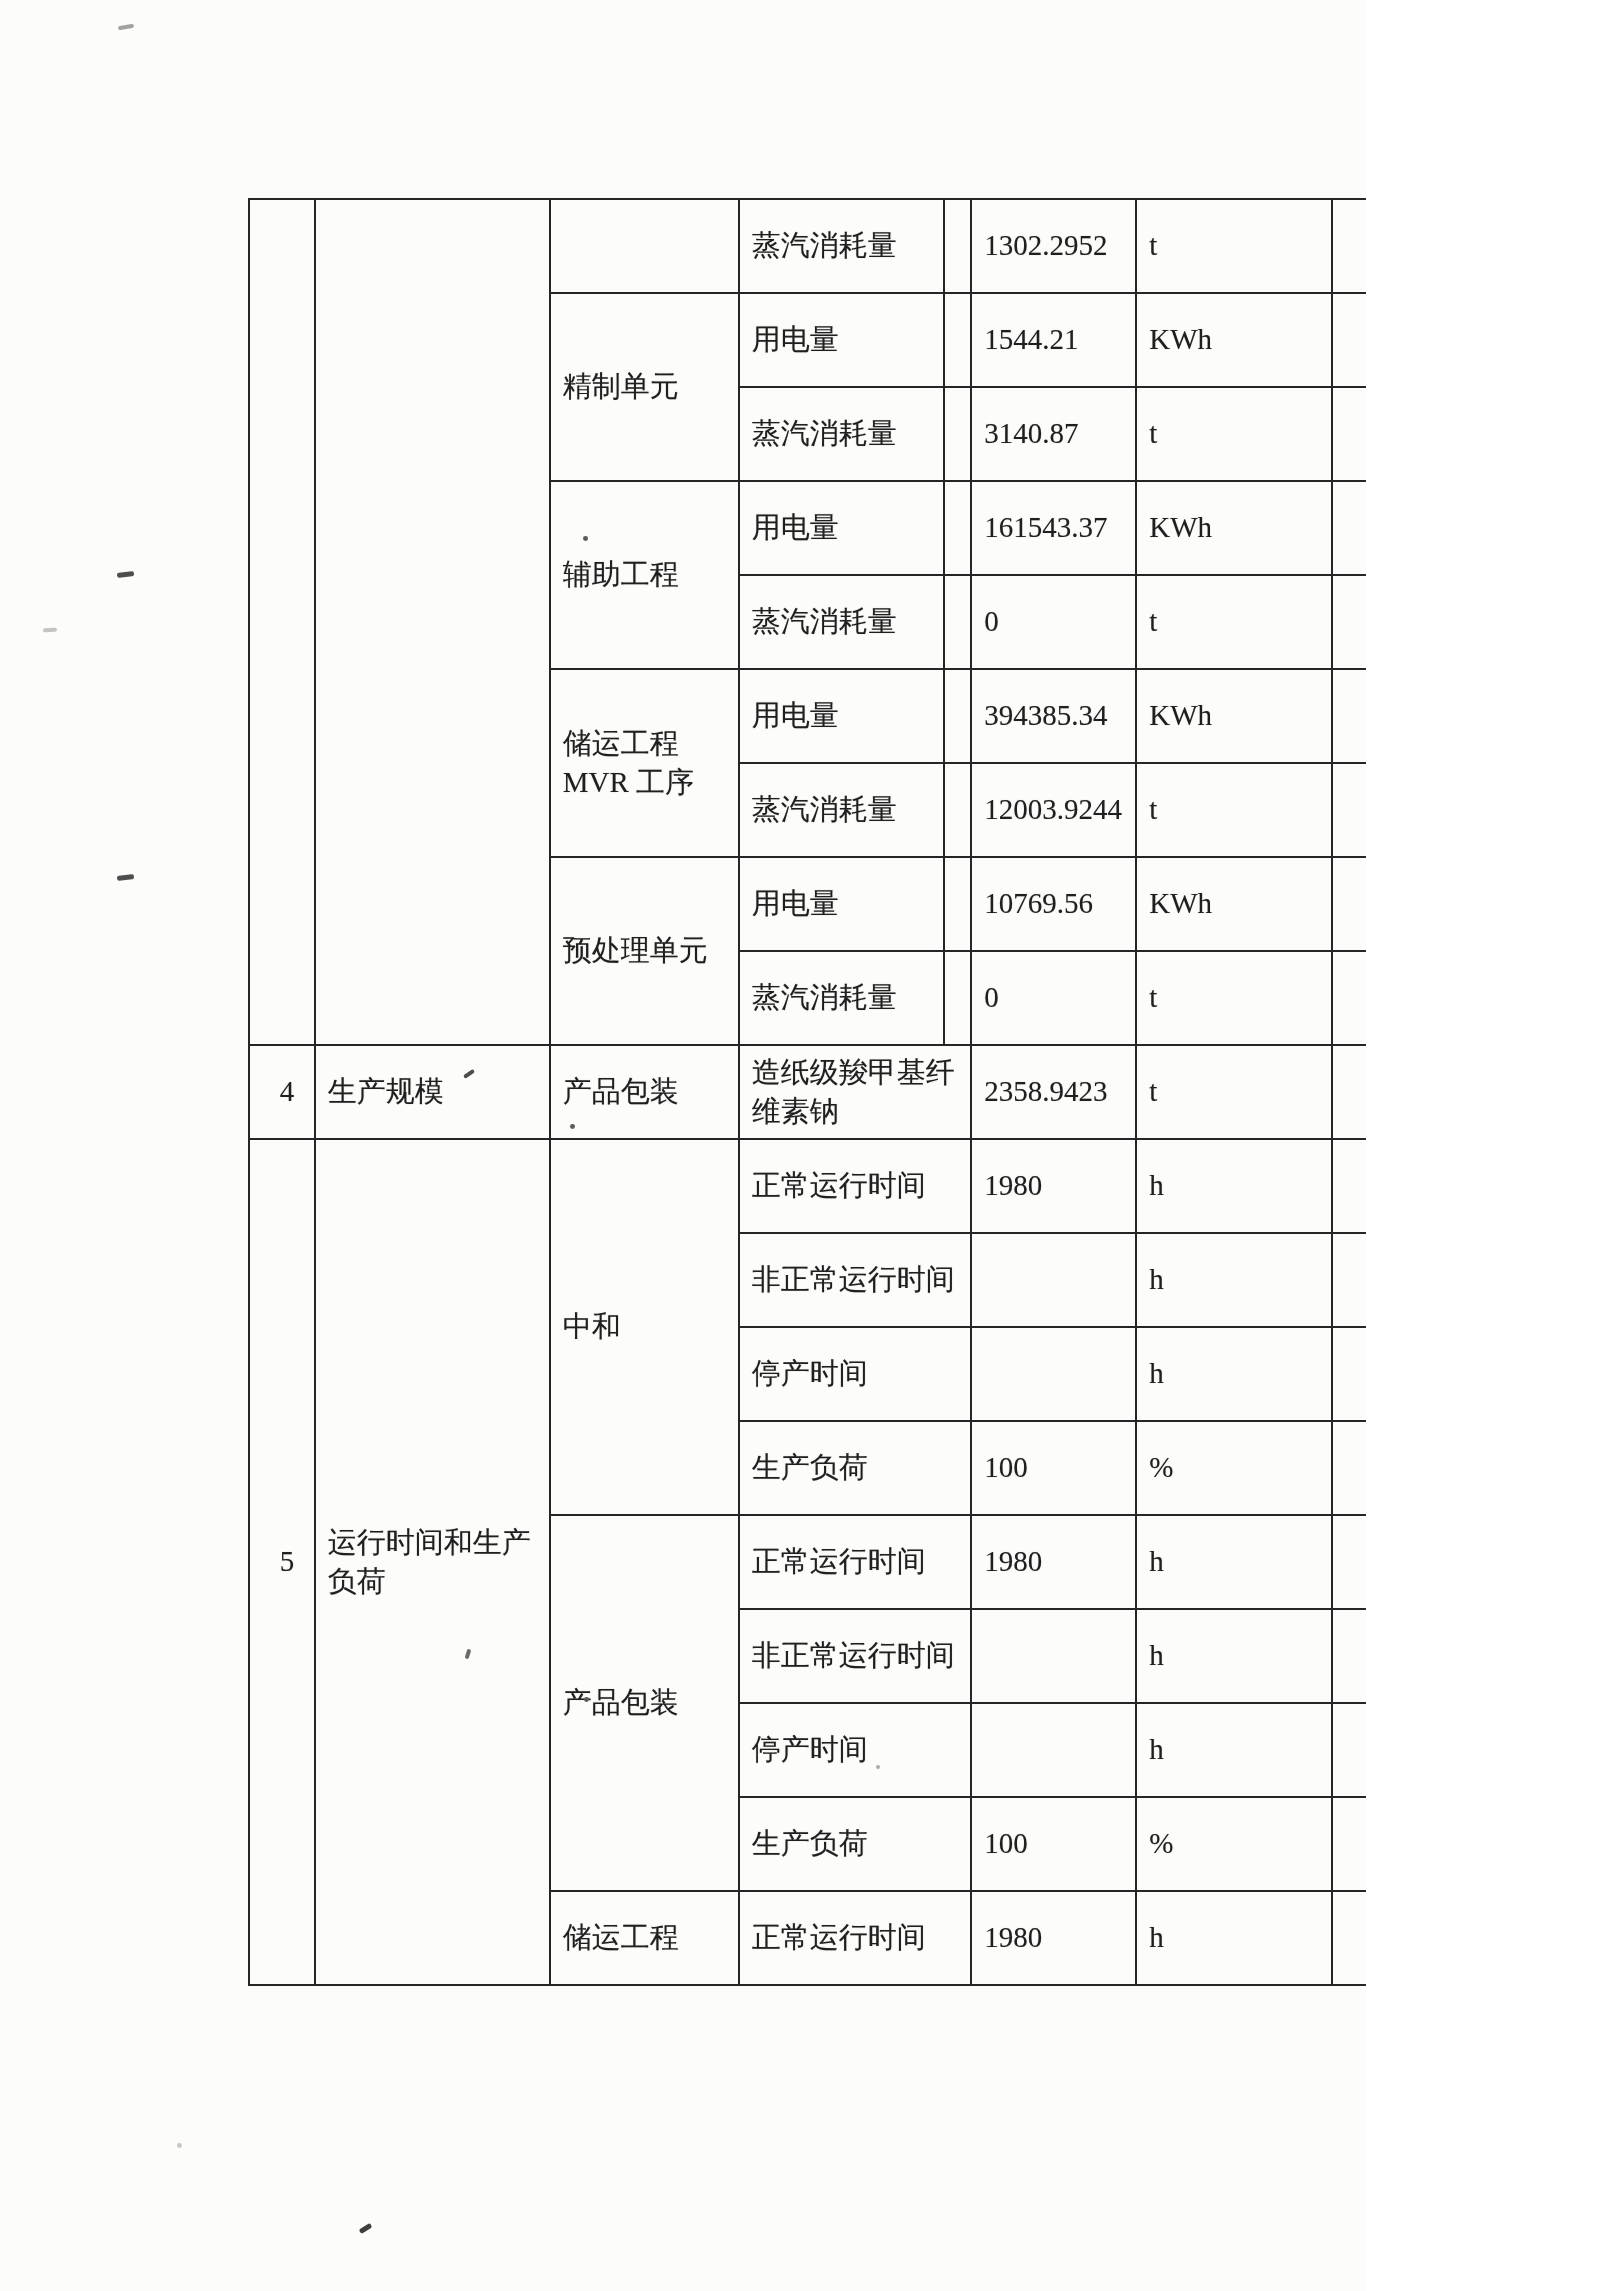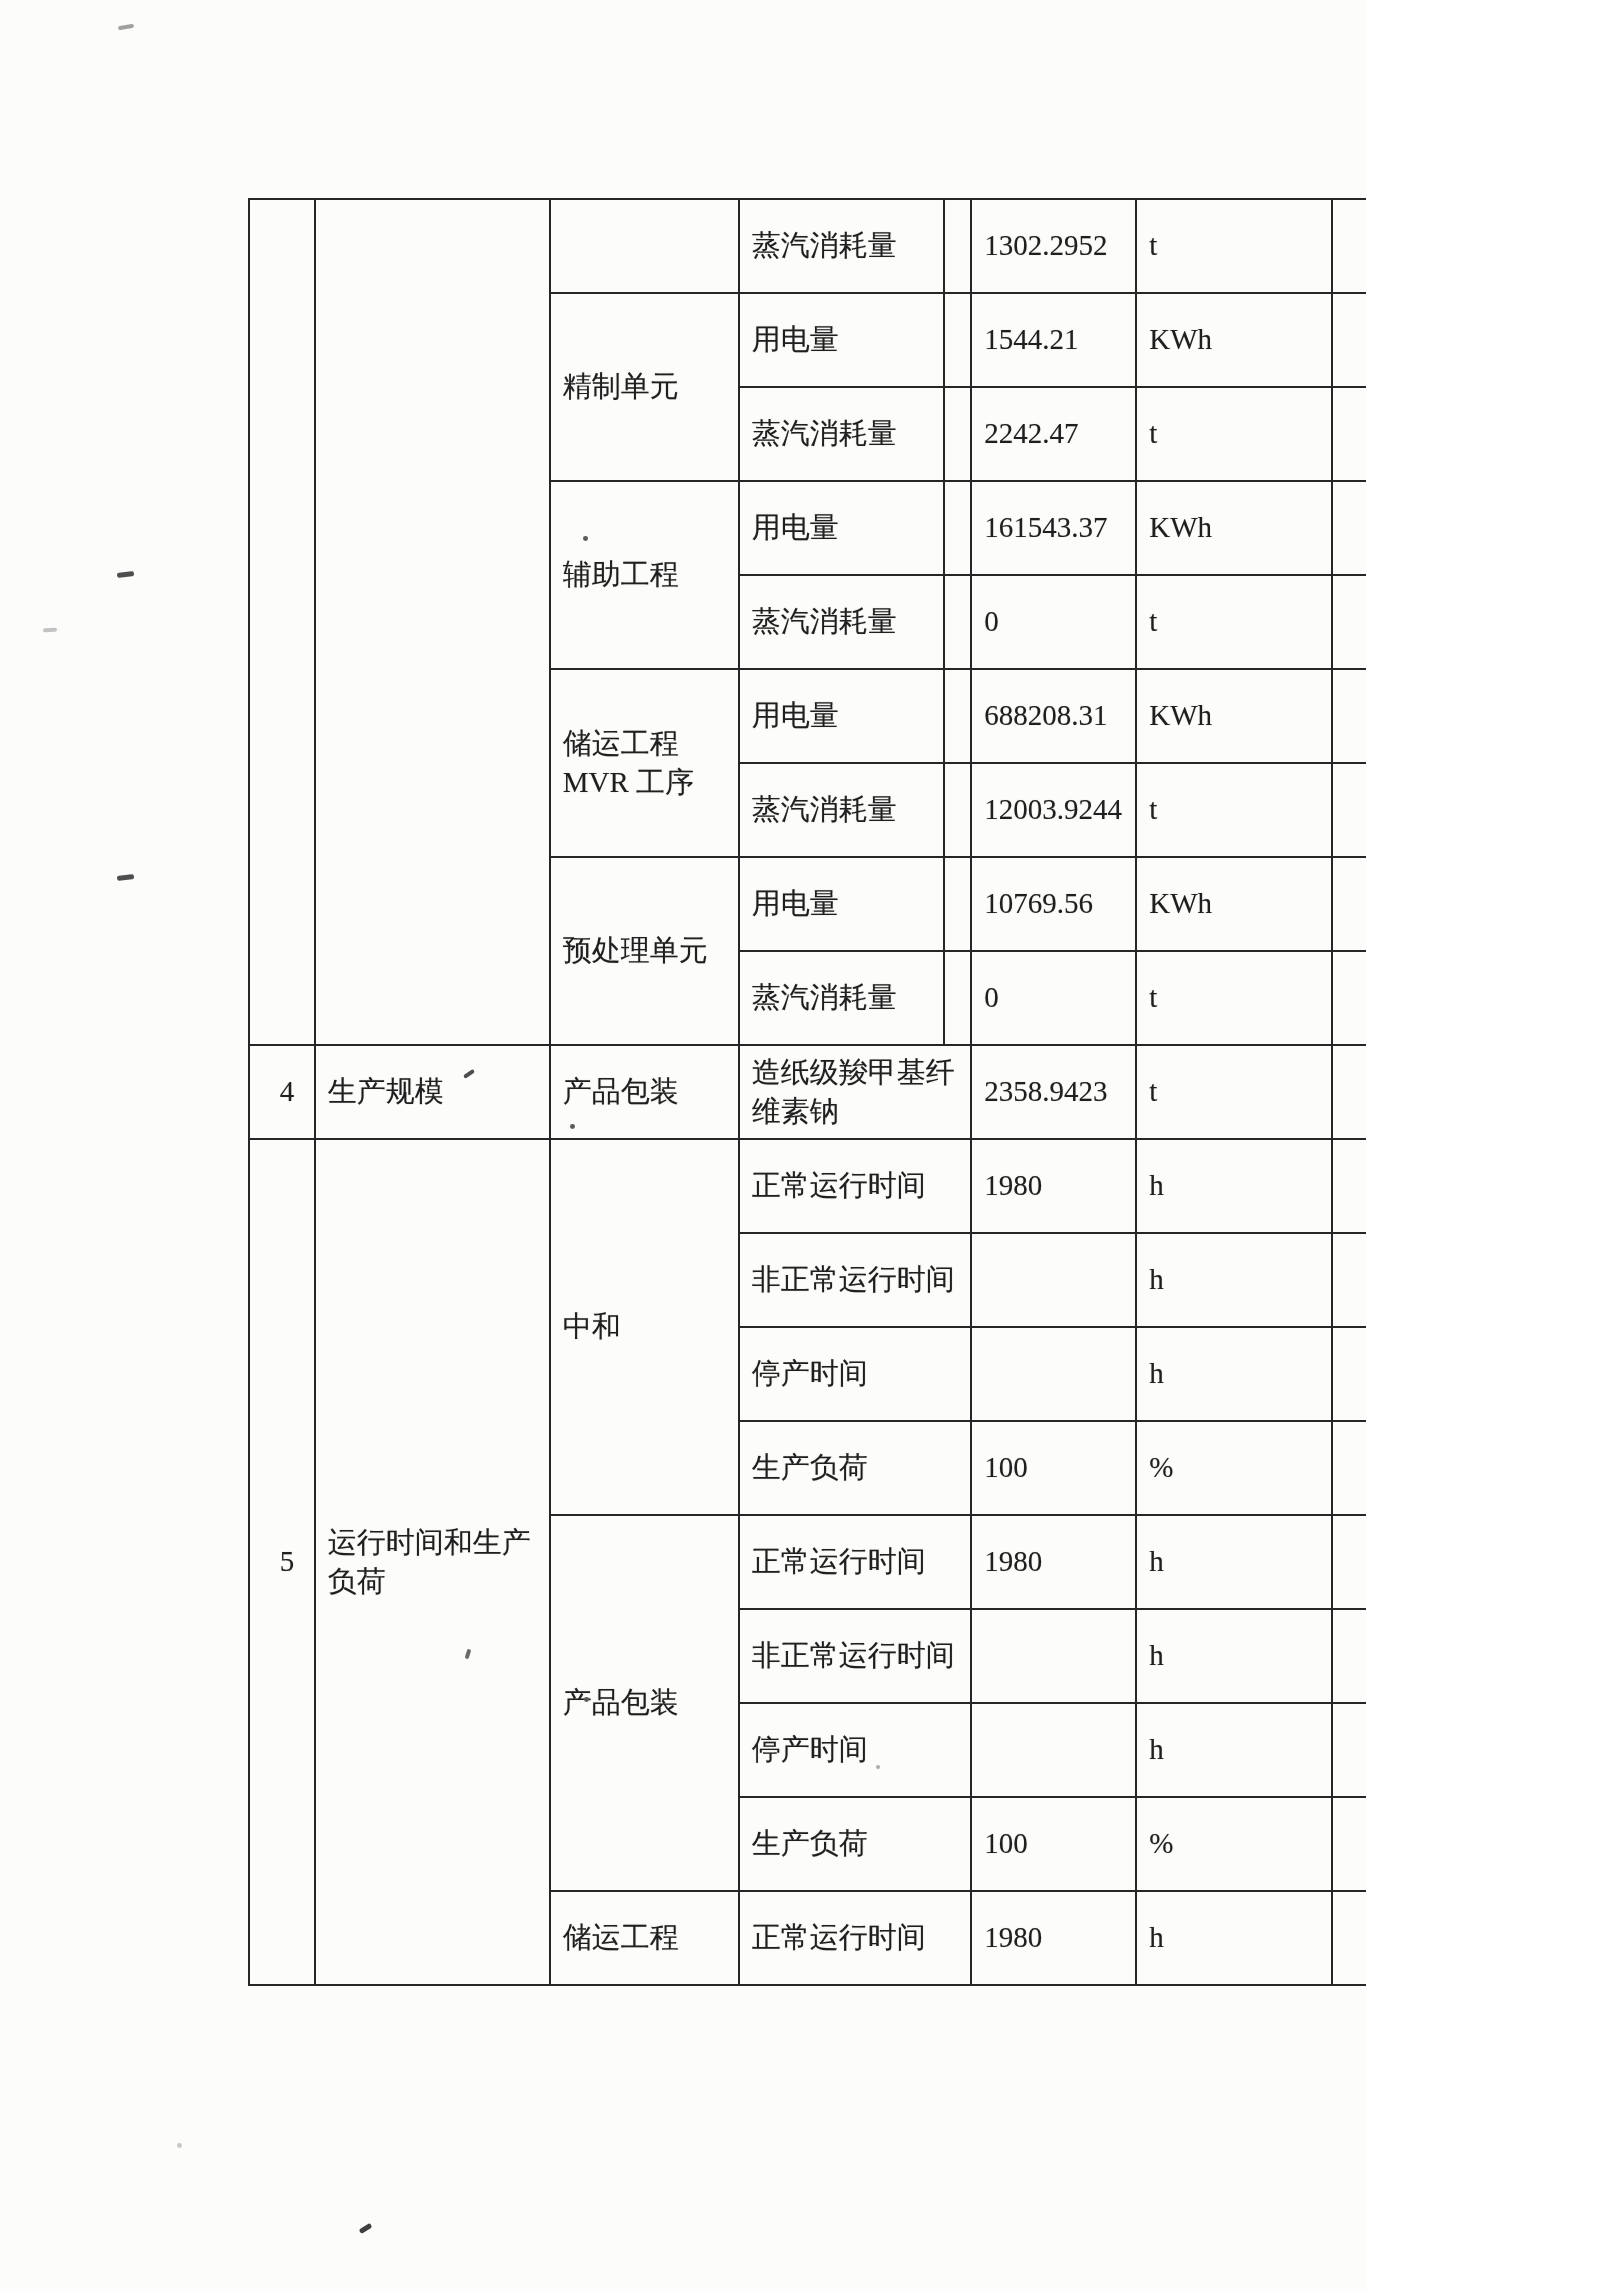--- a/index.html
+++ b/index.html
@@ -85,7 +85,7 @@
       <tr>
         <td class="met">蒸汽消耗量</td>
         <td class="gap"></td>
-        <td class="val">2242.47</td>
+        <td class="val">3140.87</td>
         <td class="unit">t</td>
         <td class="end"></td>
       </tr>

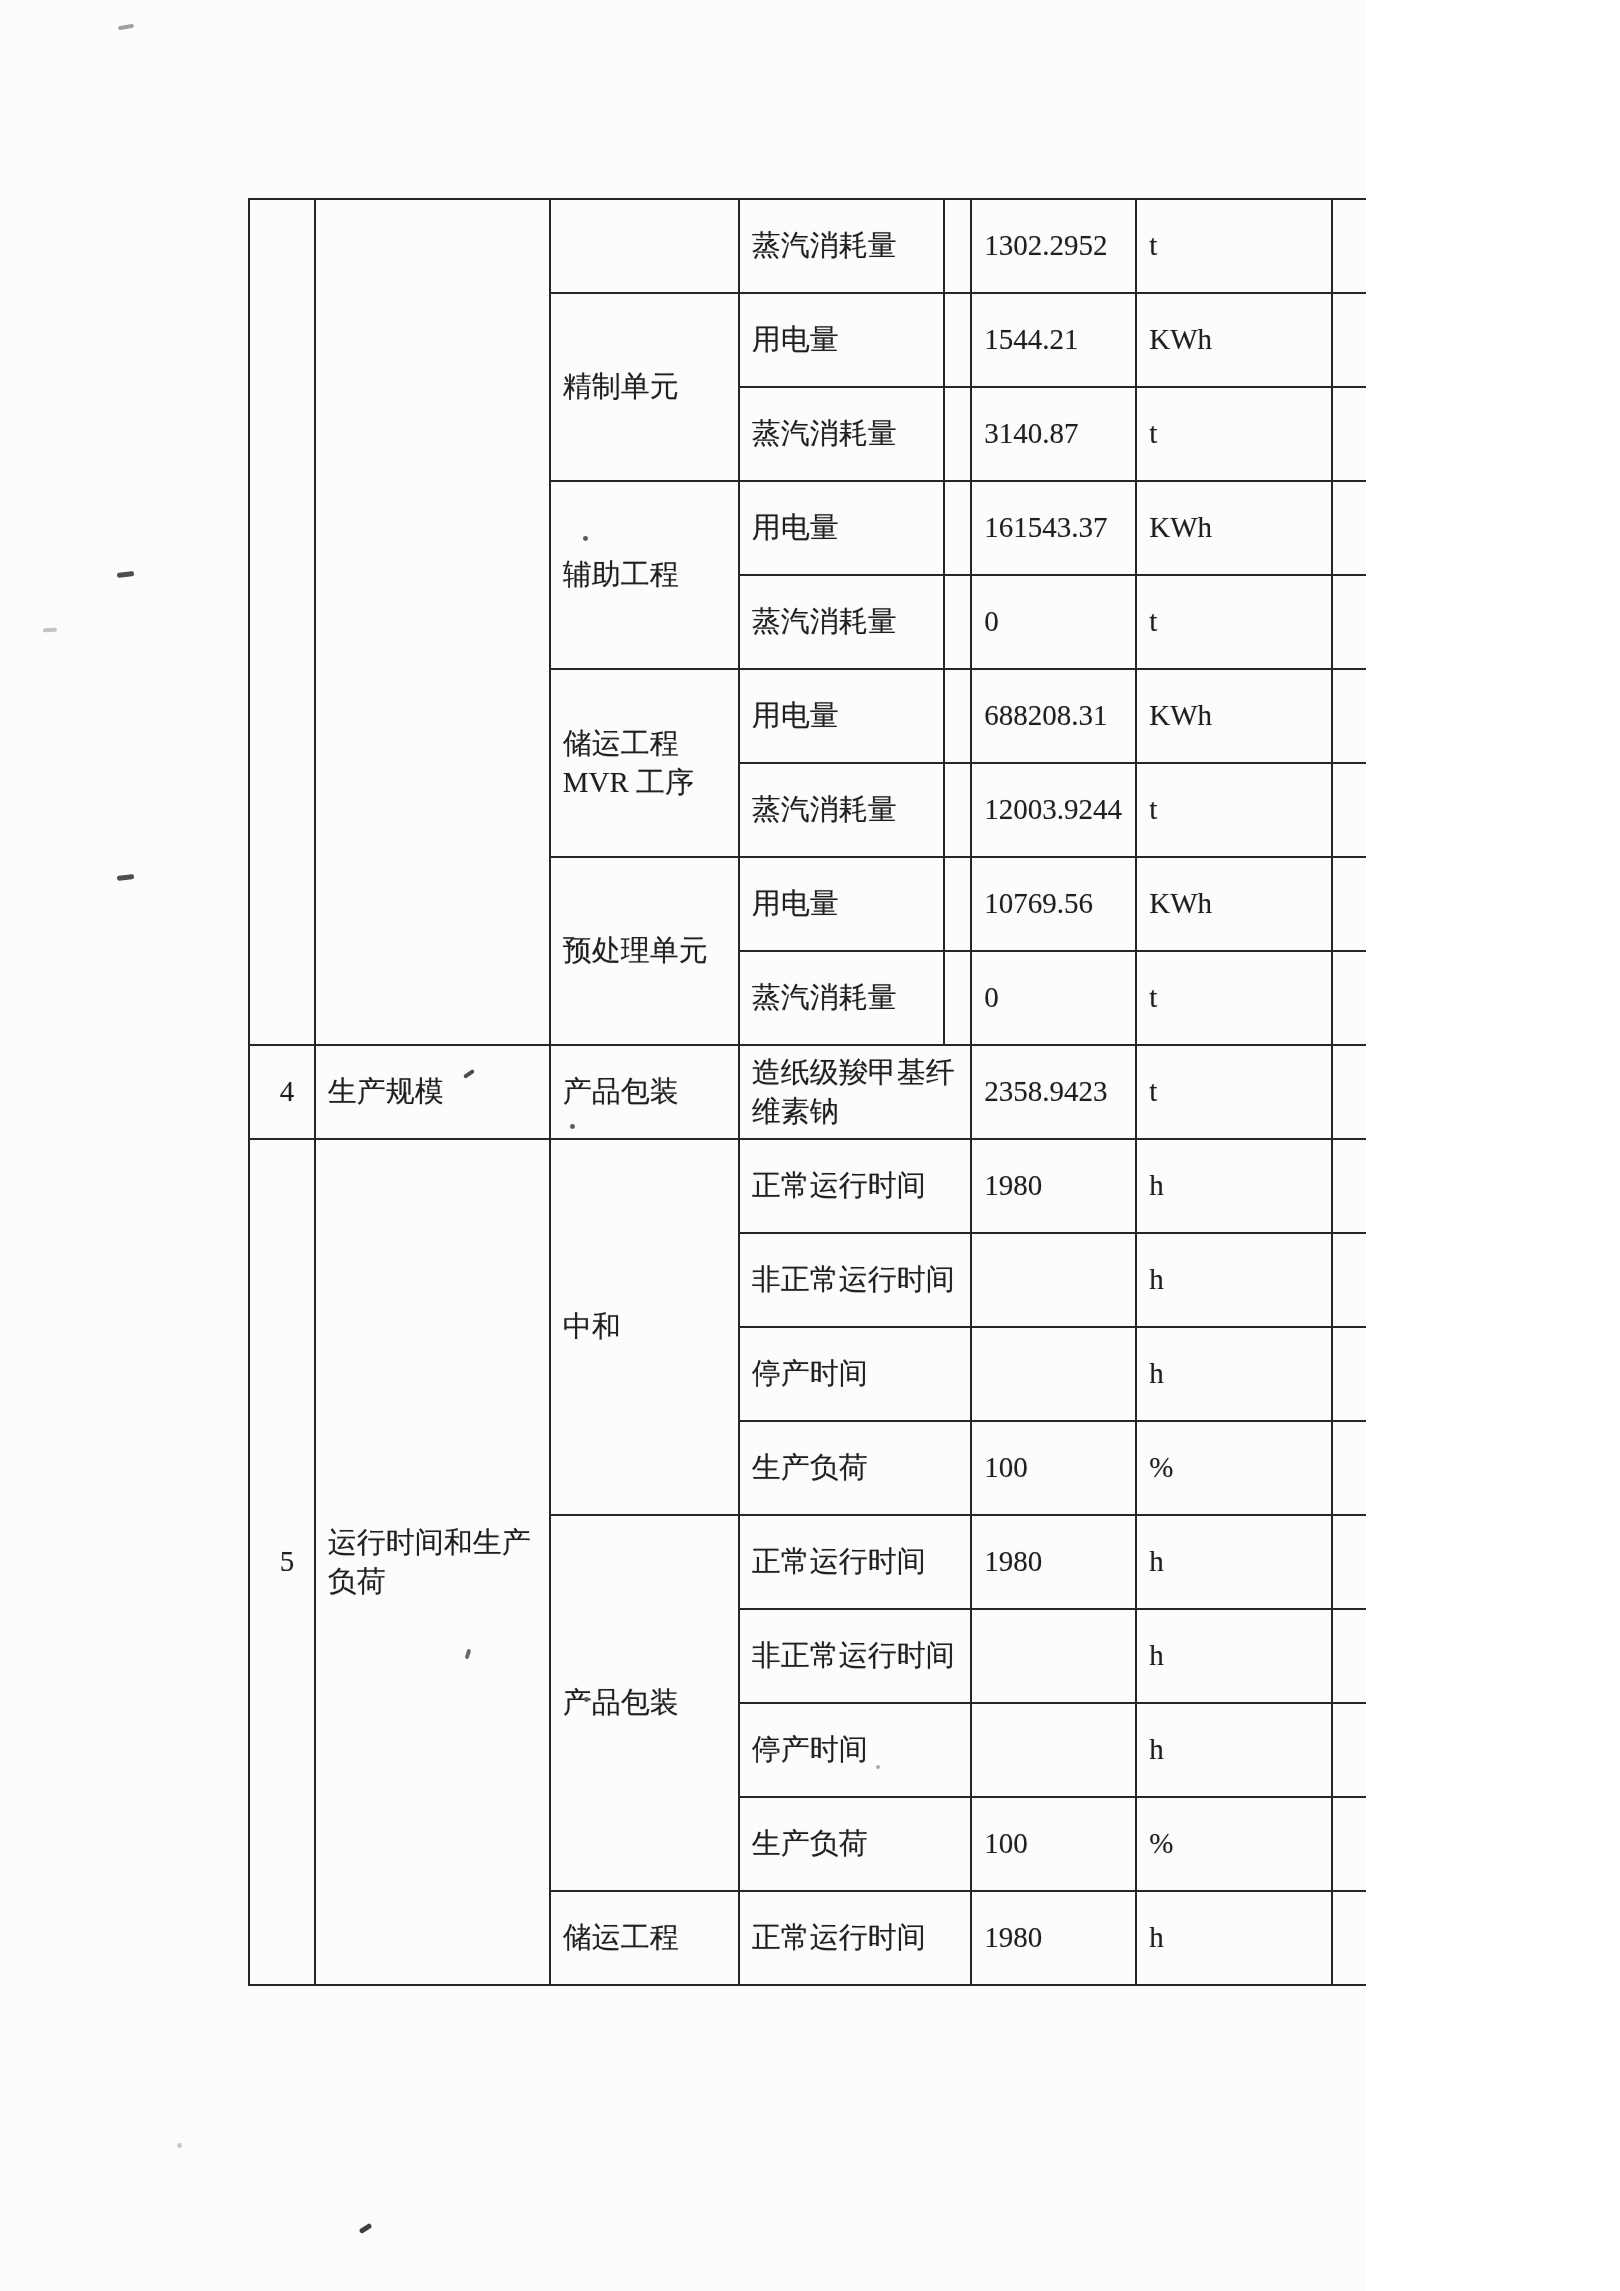--- a/index.html
+++ b/index.html
@@ -109,7 +109,7 @@
 MVR 工序</td>
         <td class="met">用电量</td>
         <td class="gap"></td>
-        <td class="val">688208.31</td>
+        <td class="val">394385.34</td>
         <td class="unit">KWh</td>
         <td class="end"></td>
       </tr>

